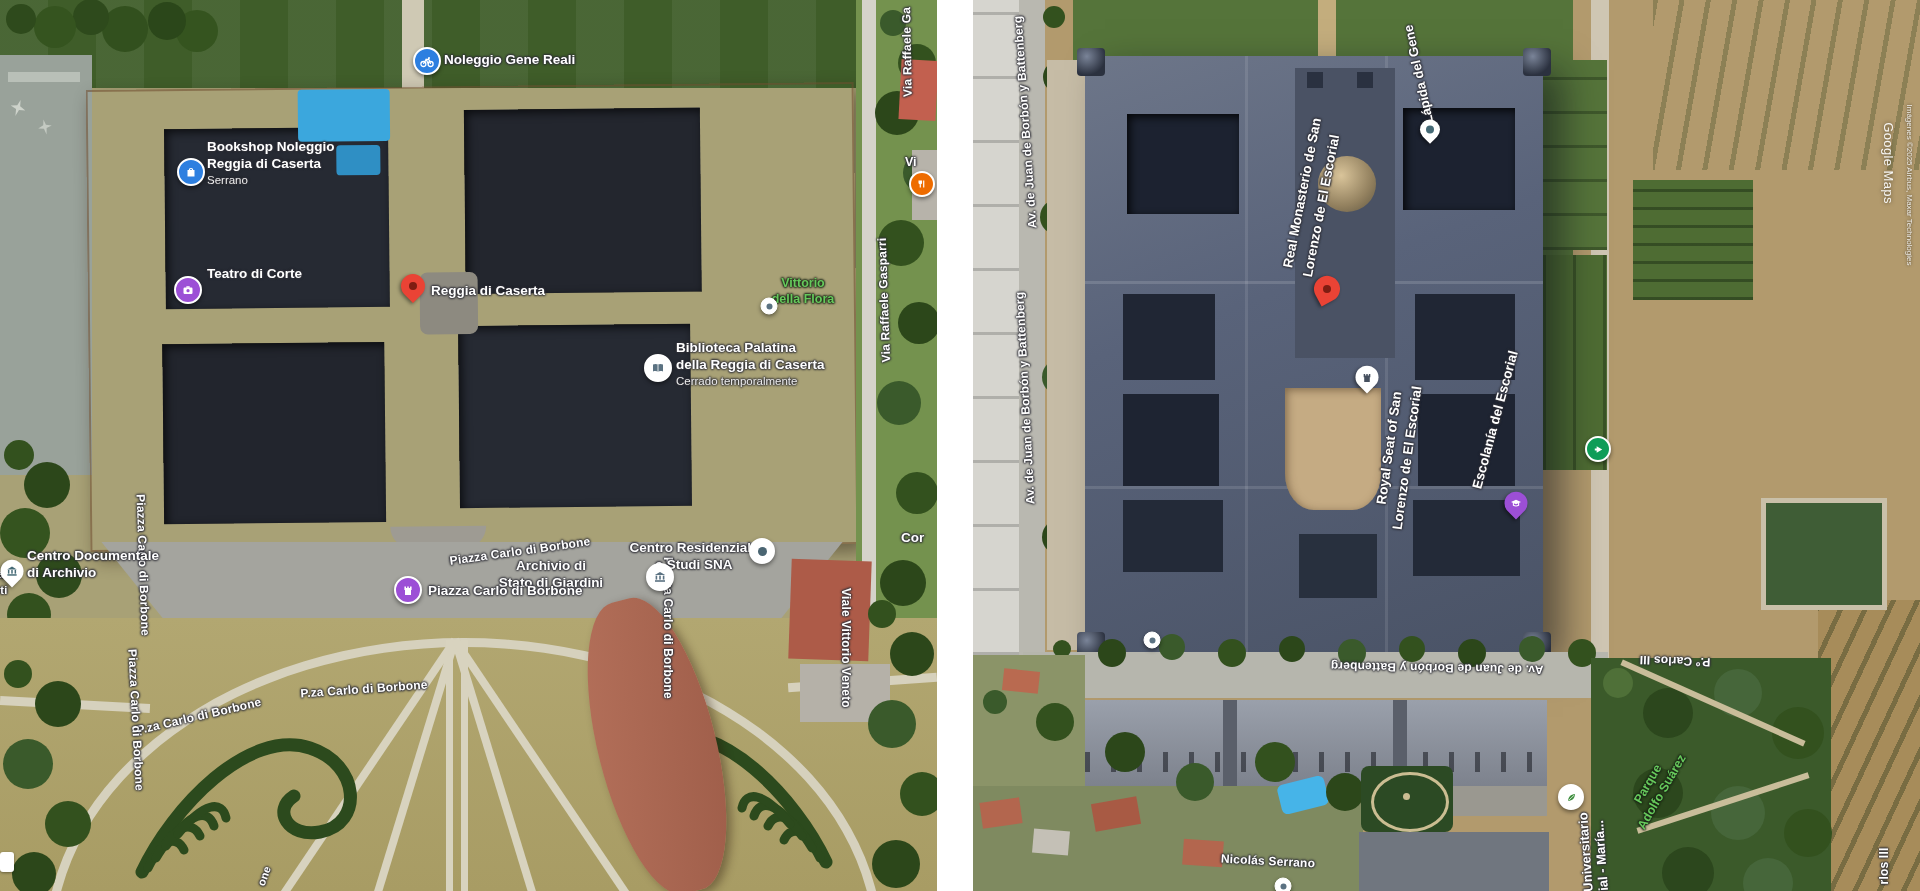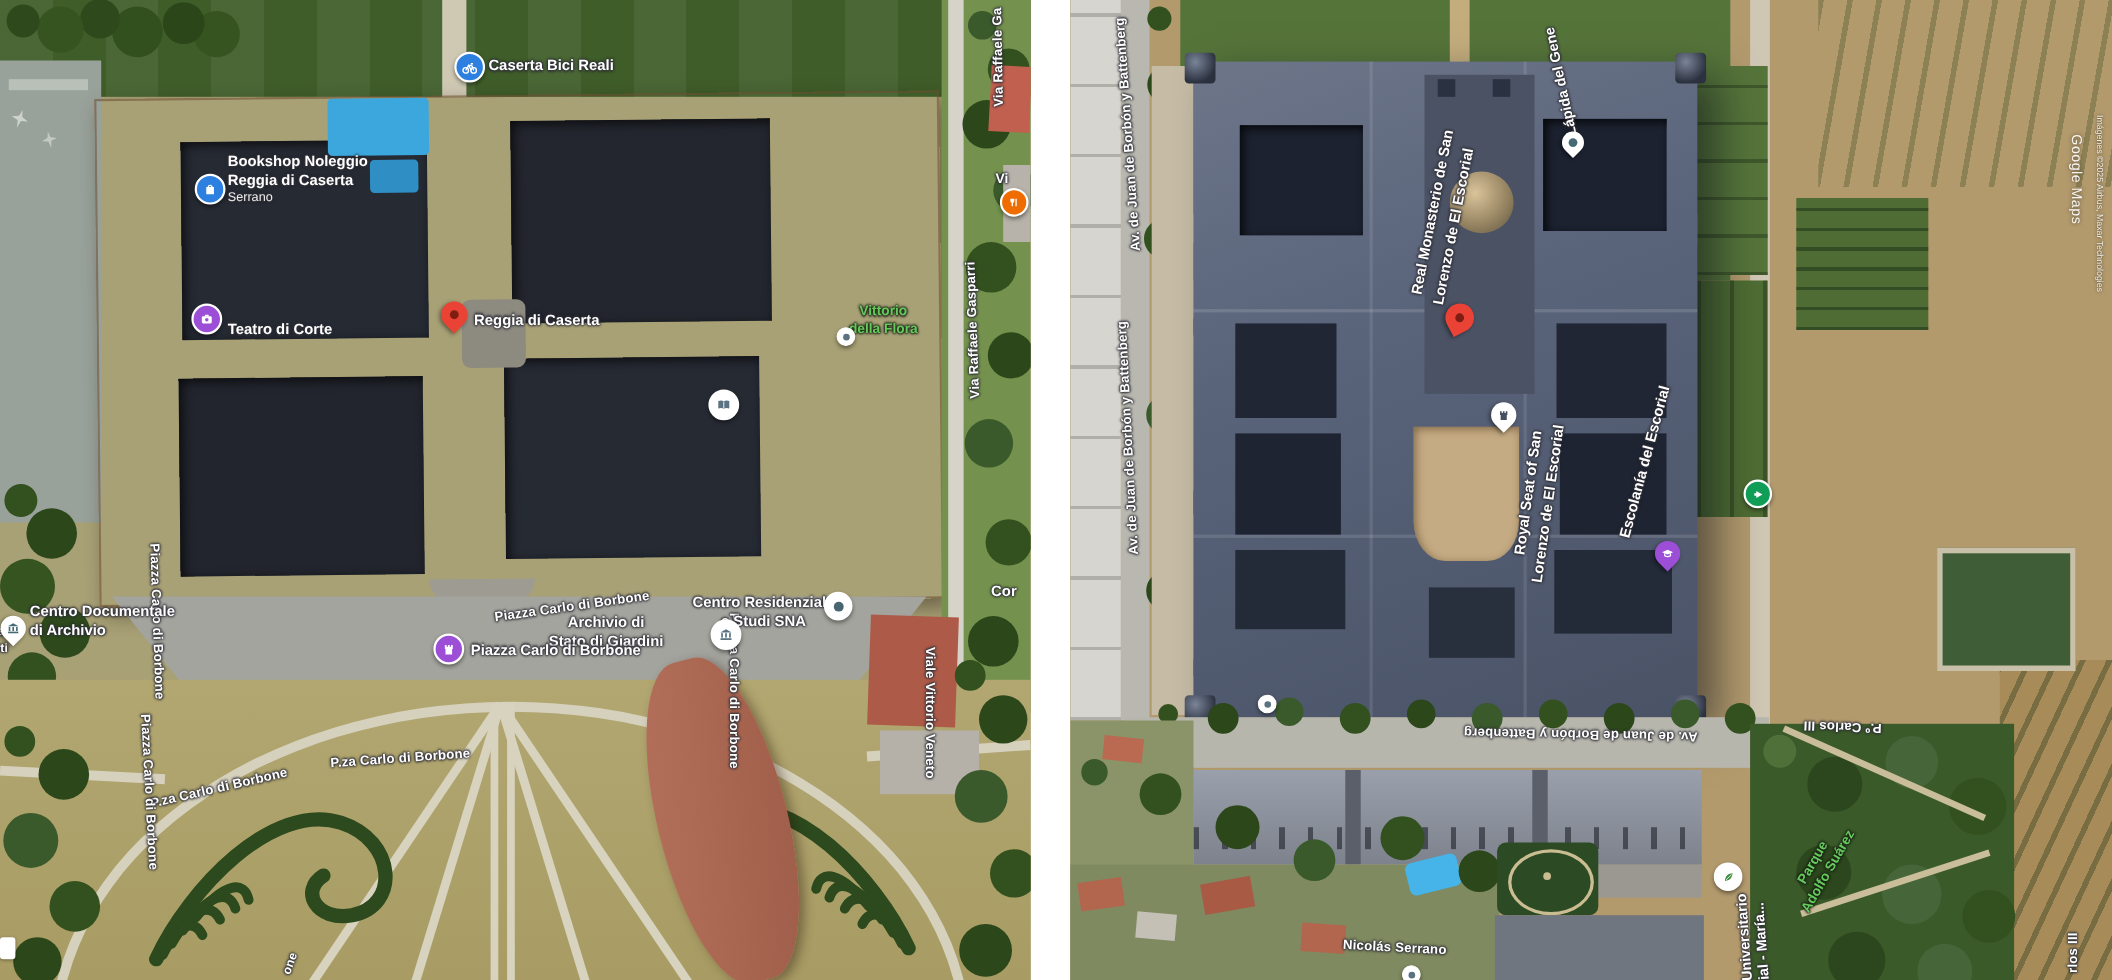--- a/index.html
+++ b/index.html
@@ -119,7 +119,7 @@
           <path d="M3.4 10 L6 5.5 L8.6 10 M6 5.5 H9 M9 5.5 L10.6 10 M8 4 h2"></path>
         </svg>
     </div>
-    <div class="poi-name" style="left:444px;top:52px;">Caserta Bici Reali</div>
+    <div class="poi-name" style="left:444px;top:52px;">Noleggio Gene Reali</div>
 
     <div class="icon c24" style="left:191px;top:172px;background:#2d7fe0;">
       <svg width="14" height="14" viewBox="0 0 14 14">

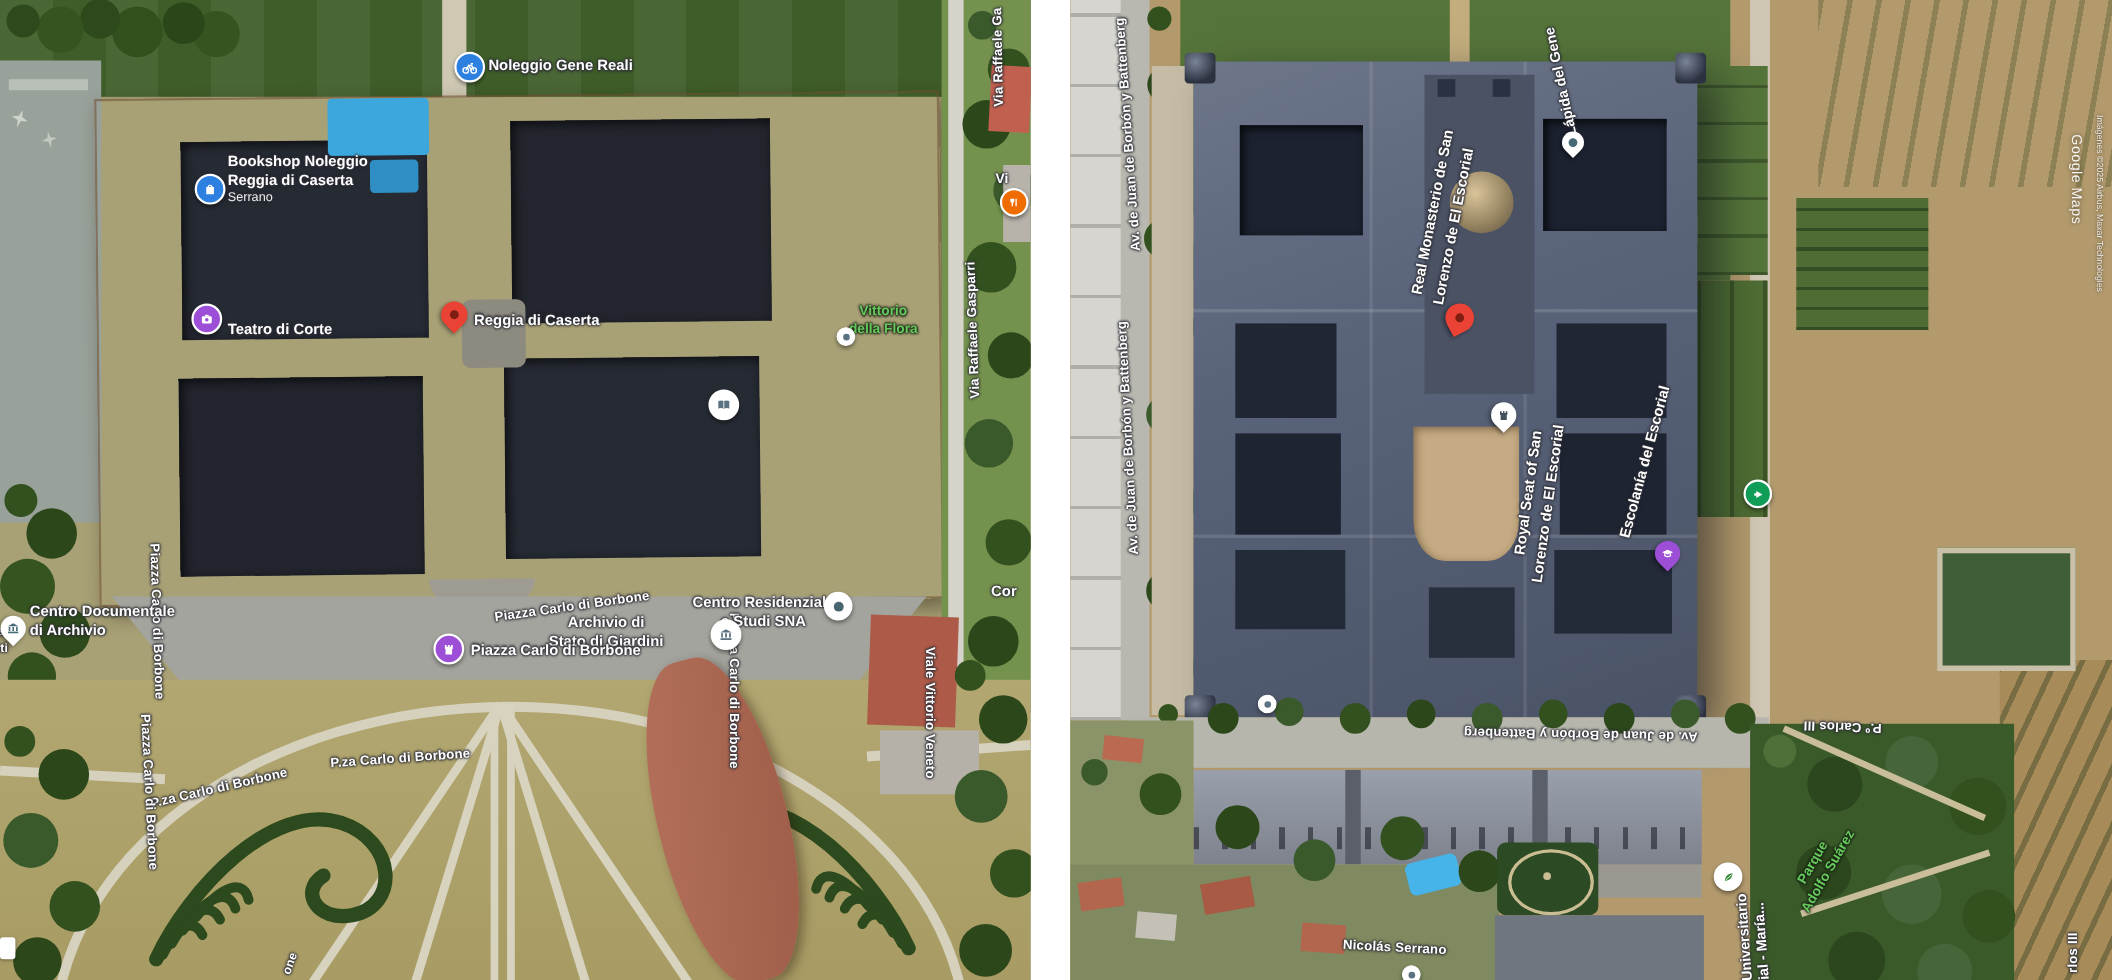--- a/index.html
+++ b/index.html
@@ -140,7 +140,7 @@
           <rect x="5.2" y="3.2" width="3.6" height="1.6" rx="0.6" fill="#fff"></rect>
         </svg>
     </div>
-    <div class="poi-name" style="left:207px;top:292px;">Teatro di Corte</div>
+    <div class="poi-name" style="left:207px;top:266px;">Teatro di Corte</div>
 
     <div class="pin" style="left:413px;top:289px;background:#ea4335;width:24px;height:24px;">
         <span class="rdot"></span>

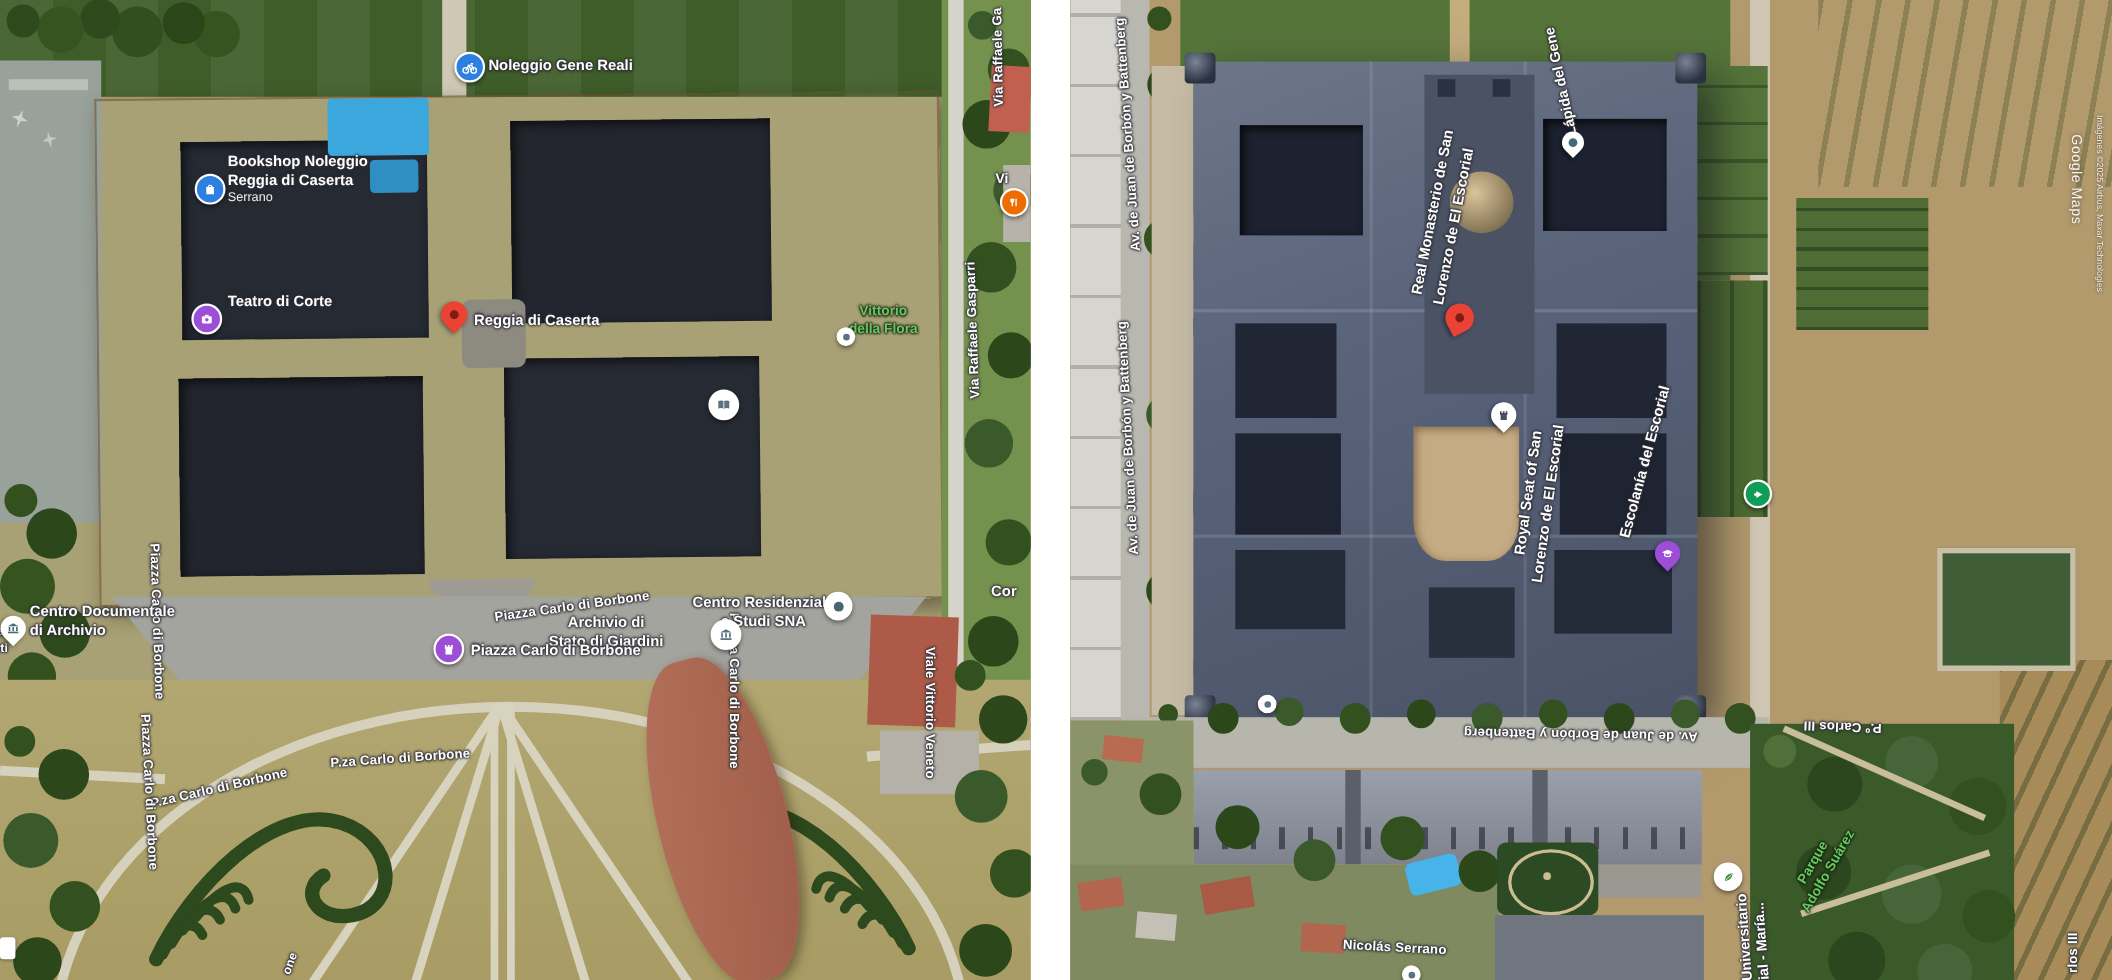--- a/index.html
+++ b/index.html
@@ -158,6 +158,11 @@
           <path d="M7 4 V10.4" stroke="#fff" stroke-width=".8"></path>
         </svg>
     </div>
+    <div class="poi-block" style="left:676px;top:340px;">
+      <span>Biblioteca Palatina</span>
+      <span>della Reggia di Caserta</span>
+      <span class="sub">Cerrado temporalmente</span>
+    </div>
 
     <div class="poi-block" style="left:551px;top:575px;transform:translate(-50%,-50%);text-align:center;">
       <span>Archivio di</span>

